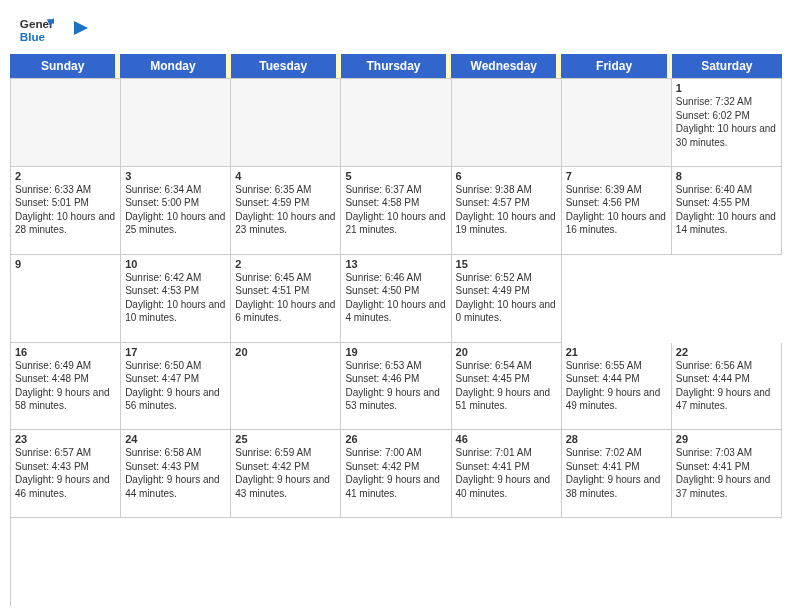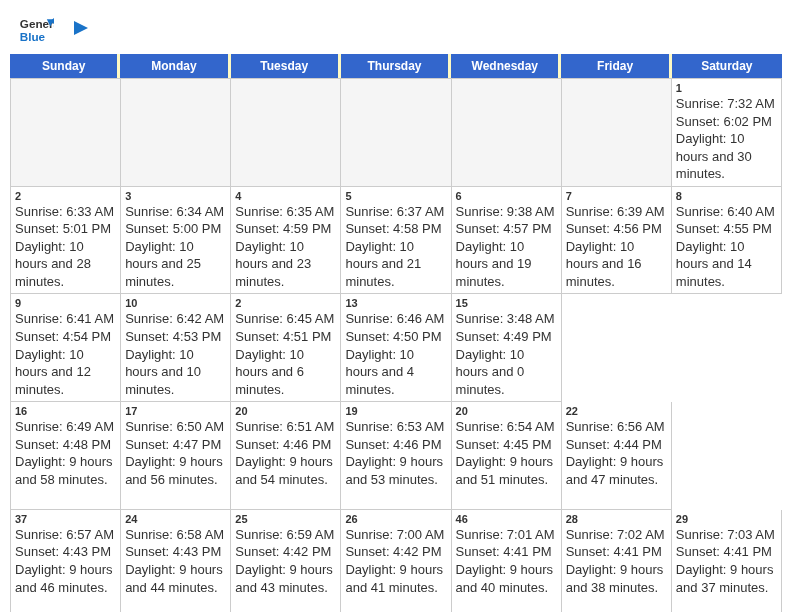--- a/index.html
+++ b/index.html
@@ -62,7 +62,7 @@
       font-weight: bold;
       text-align: center;
       padding: 5px 2px;
-      border-right: 3px solid #fef9c3;
+      border-right: 5px solid #fef9c3;
     }
     .cal-header-cell:last-child {
       border-right: none;

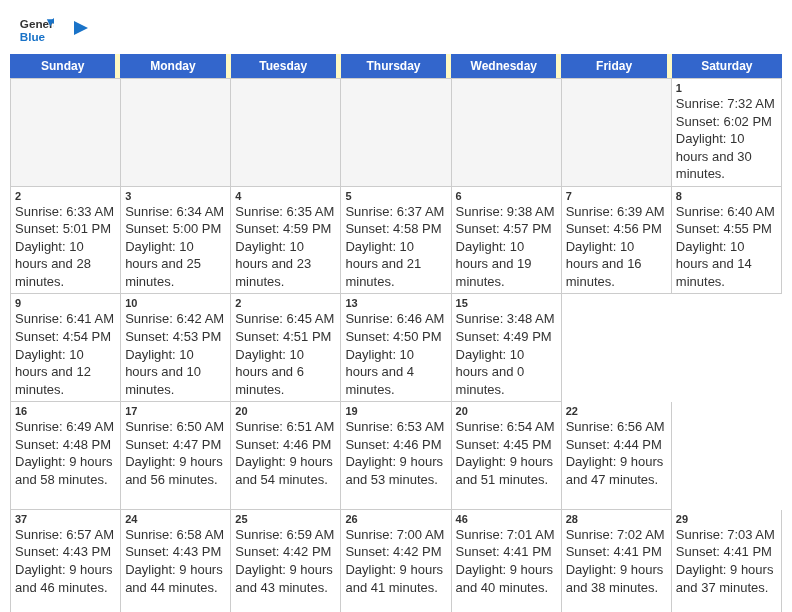--- a/index.html
+++ b/index.html
@@ -99,7 +99,7 @@
       margin-bottom: 1px;
     }
     .day-info {
-      font-size: 13px;
+      font-size: 10px;
       color: #333;
       line-height: 1.35;
     }

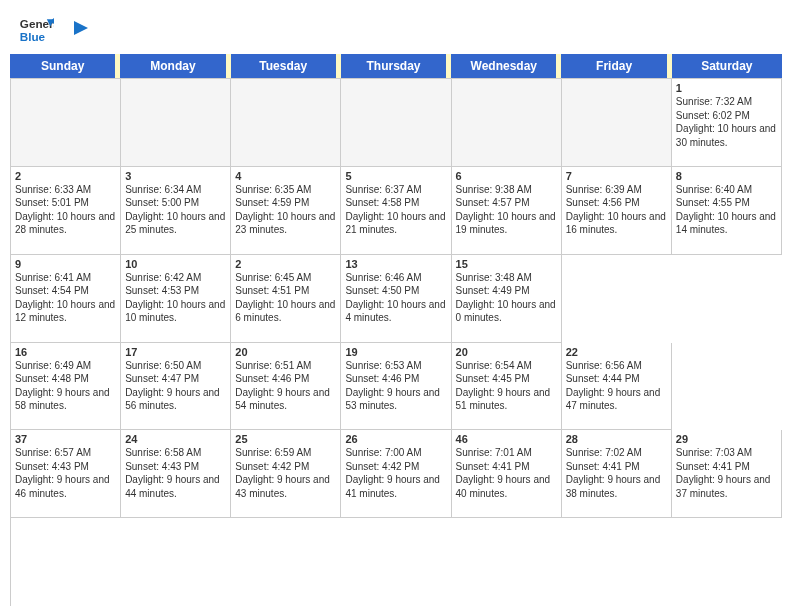--- a/index.html
+++ b/index.html
@@ -205,9 +205,6 @@
         <div class="cal-row">
           <div class="cal-cell">
             <span class="day-num">9</span>
-            <div class="day-info">Sunrise: 6:41 AM
-Sunset: 4:54 PM
-Daylight: 10 hours and 12 minutes.</div>
           </div>
           <div class="cal-cell">
             <span class="day-num">10</span>

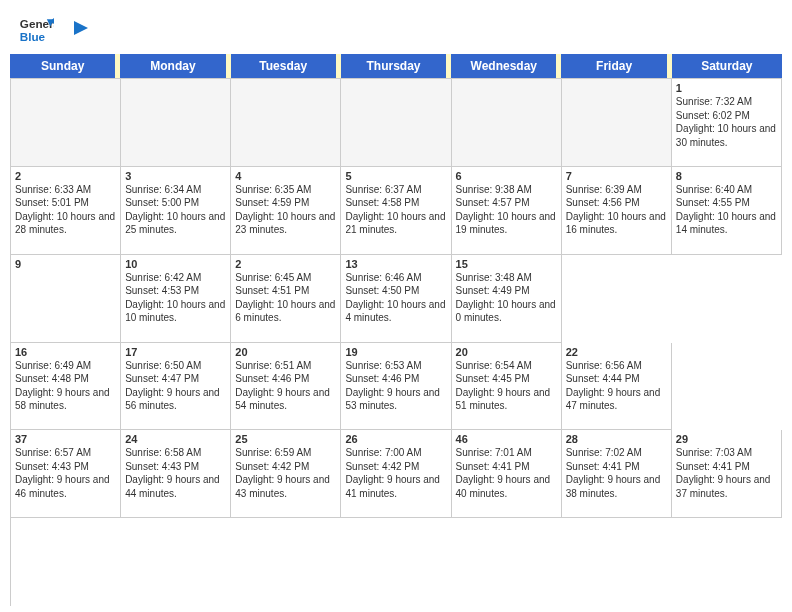--- a/index.html
+++ b/index.html
@@ -226,7 +226,7 @@
           </div>
           <div class="cal-cell">
             <span class="day-num">15</span>
-            <div class="day-info">Sunrise: 3:48 AM
+            <div class="day-info">Sunrise: 6:52 AM
 Sunset: 4:49 PM
 Daylight: 10 hours and 0 minutes.</div>
           </div>

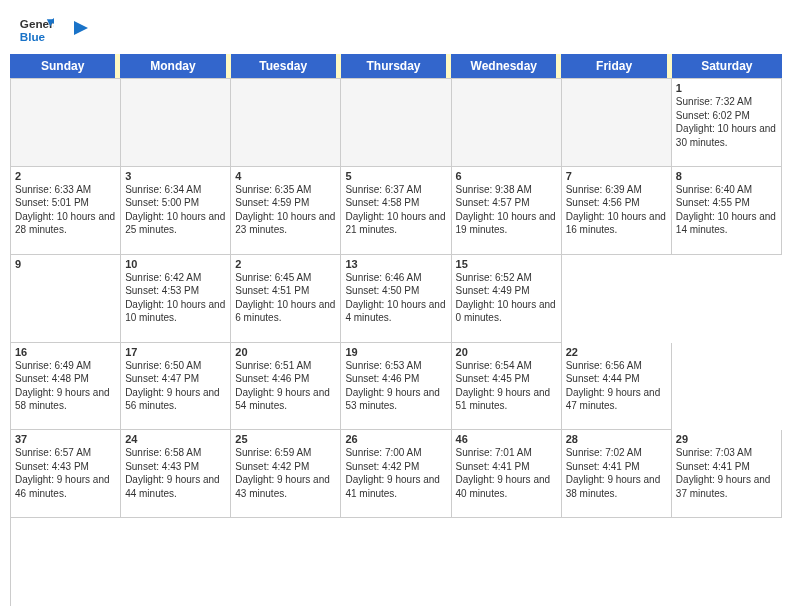--- a/index.html
+++ b/index.html
@@ -263,6 +263,12 @@
 Daylight: 9 hours and 51 minutes.</div>
           </div>
           <div class="cal-cell">
+            <span class="day-num">21</span>
+            <div class="day-info">Sunrise: 6:55 AM
+Sunset: 4:44 PM
+Daylight: 9 hours and 49 minutes.</div>
+          </div>
+          <div class="cal-cell">
             <span class="day-num">22</span>
             <div class="day-info">Sunrise: 6:56 AM
 Sunset: 4:44 PM

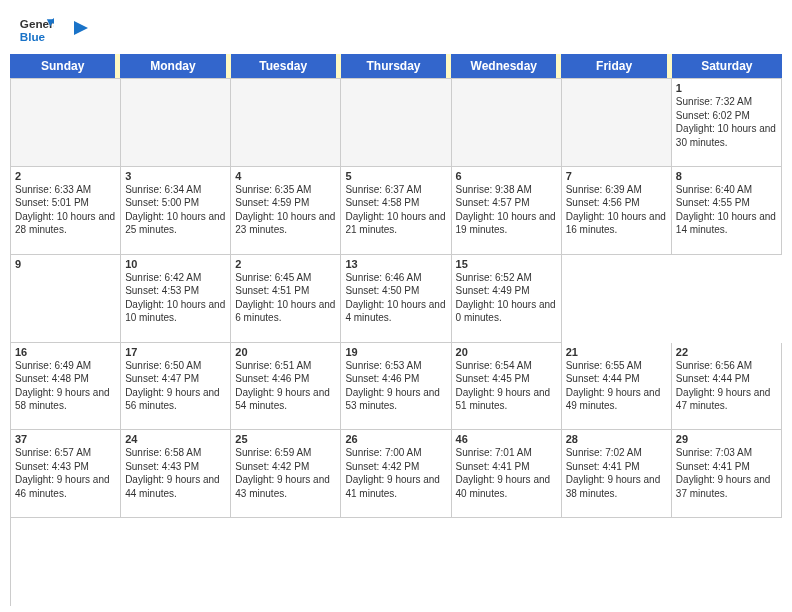--- a/index.html
+++ b/index.html
@@ -246,9 +246,6 @@
           </div>
           <div class="cal-cell">
             <span class="day-num">20</span>
-            <div class="day-info">Sunrise: 6:51 AM
-Sunset: 4:46 PM
-Daylight: 9 hours and 54 minutes.</div>
           </div>
           <div class="cal-cell">
             <span class="day-num">19</span>

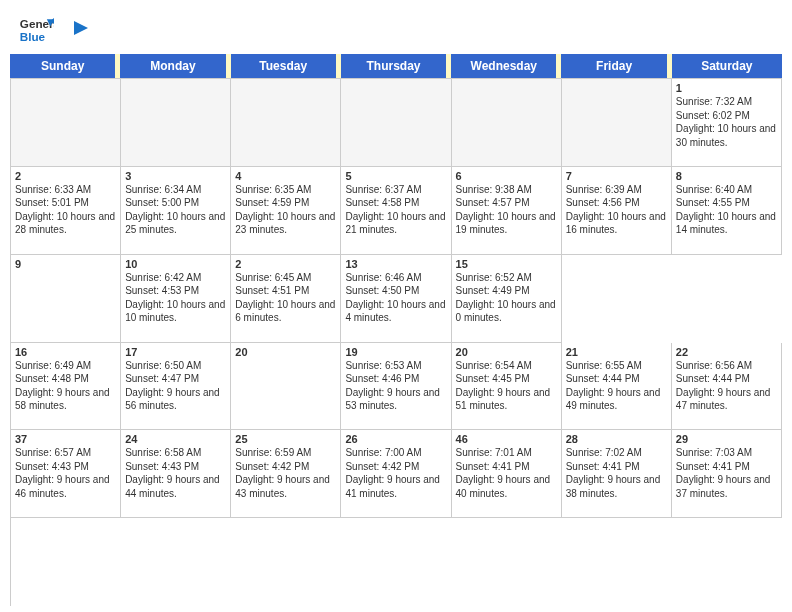--- a/index.html
+++ b/index.html
@@ -274,7 +274,7 @@
         </div>
         <div class="cal-row">
           <div class="cal-cell">
-            <span class="day-num">37</span>
+            <span class="day-num">23</span>
             <div class="day-info">Sunrise: 6:57 AM
 Sunset: 4:43 PM
 Daylight: 9 hours and 46 minutes.</div>

